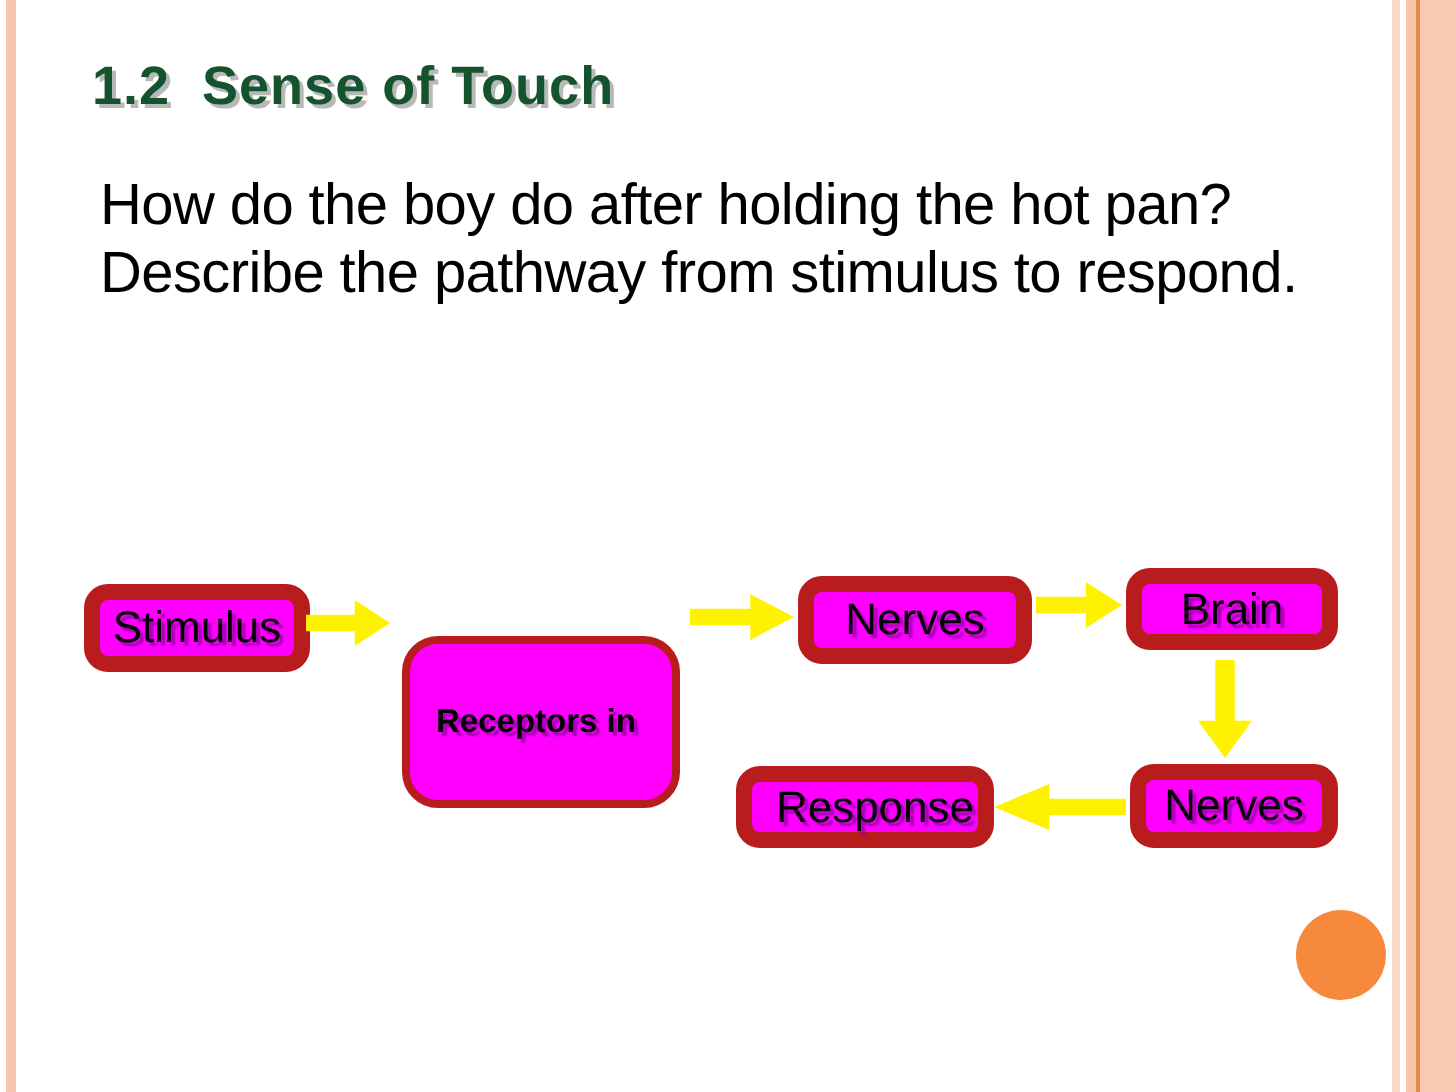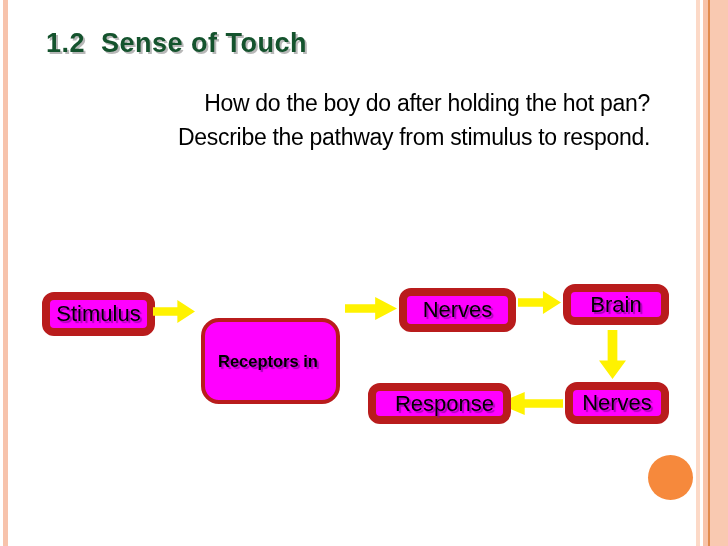--- a/index.html
+++ b/index.html
@@ -25,9 +25,8 @@
   }
   .question{
     position:absolute;left:50px;top:86px;width:600px;
-    font-size:23px;color:#000;line-height:34px;
+    font-size:29px;color:#000;line-height:34px;
     letter-spacing:-0.3px;
-    text-align:right;
   }
 
   

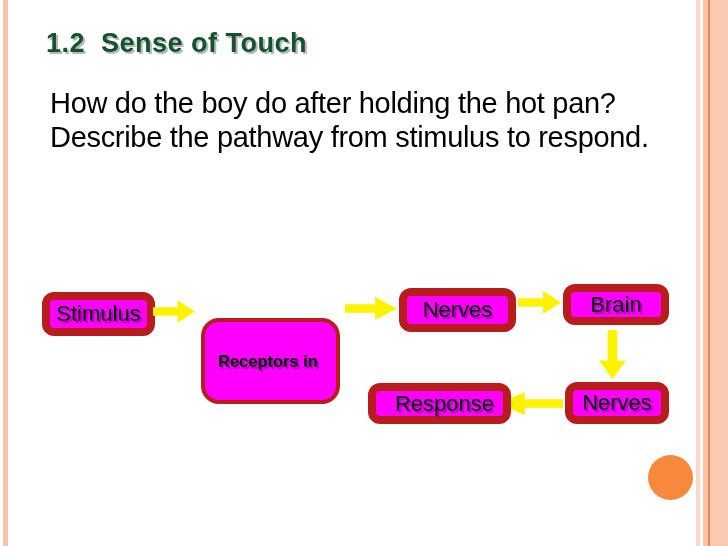--- a/index.html
+++ b/index.html
@@ -46,7 +46,7 @@
                  justify-content:center;padding-left:13px;line-height:22px;margin-top:44px;}
   .box-nerves-top{left:399px;top:288px;width:117px;height:44px;}
   .box-brain    {left:563px;top:284px;width:106px;height:41px;}
-  .box-response {left:368px;top:383px;width:143px;height:41px;padding-left:10px;}
+  .box-response {left:368px;top:383px;width:129px;height:41px;padding-left:10px;}
   .box-nerves-bottom{left:565px;top:382px;width:104px;height:42px;}
 
   

